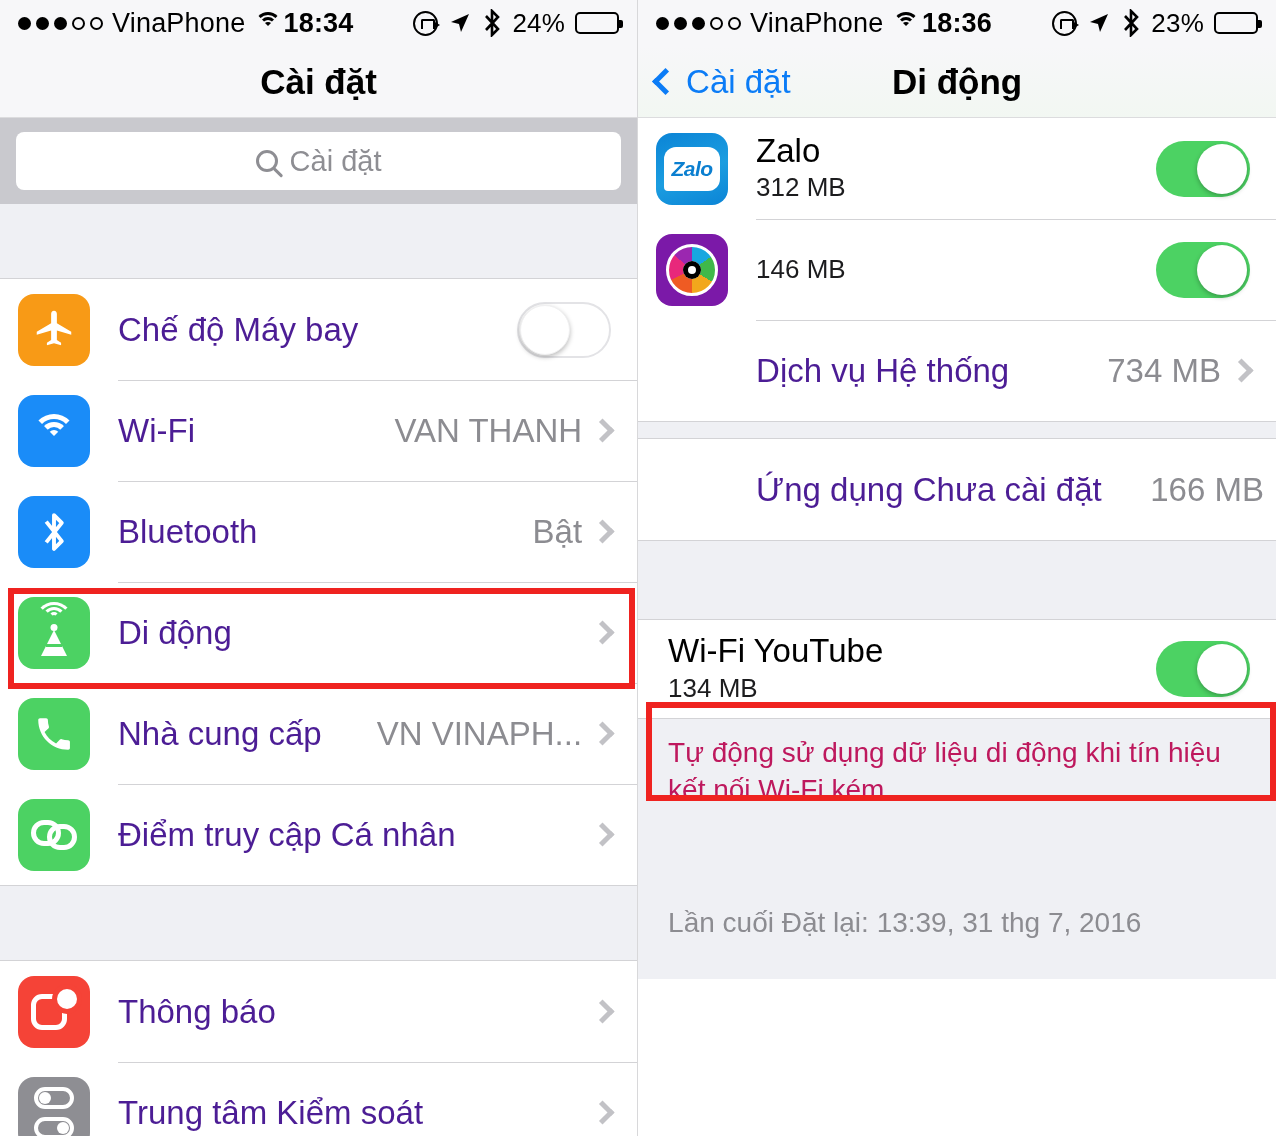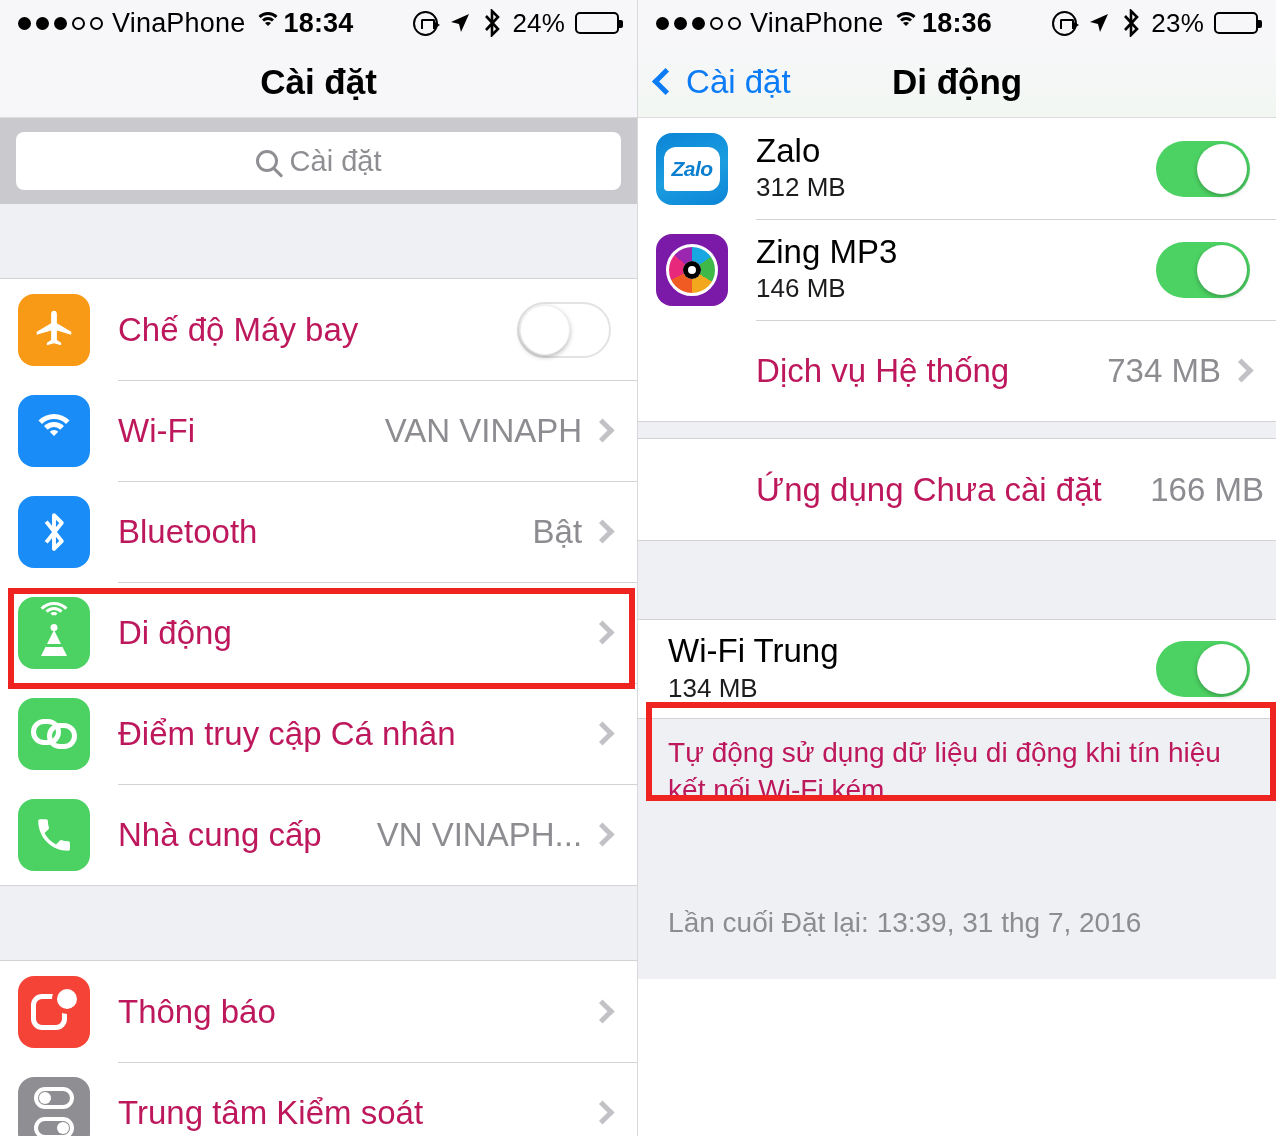--- a/index.html
+++ b/index.html
@@ -392,7 +392,6 @@
             <span class="zing-disc"></span>
           </div>
         <div class="sub-wrap">
-          <span class="sub-title">Zing MP3</span>
           <span class="sub-size">146 MB</span>
         </div>
         <div class="toggle on">

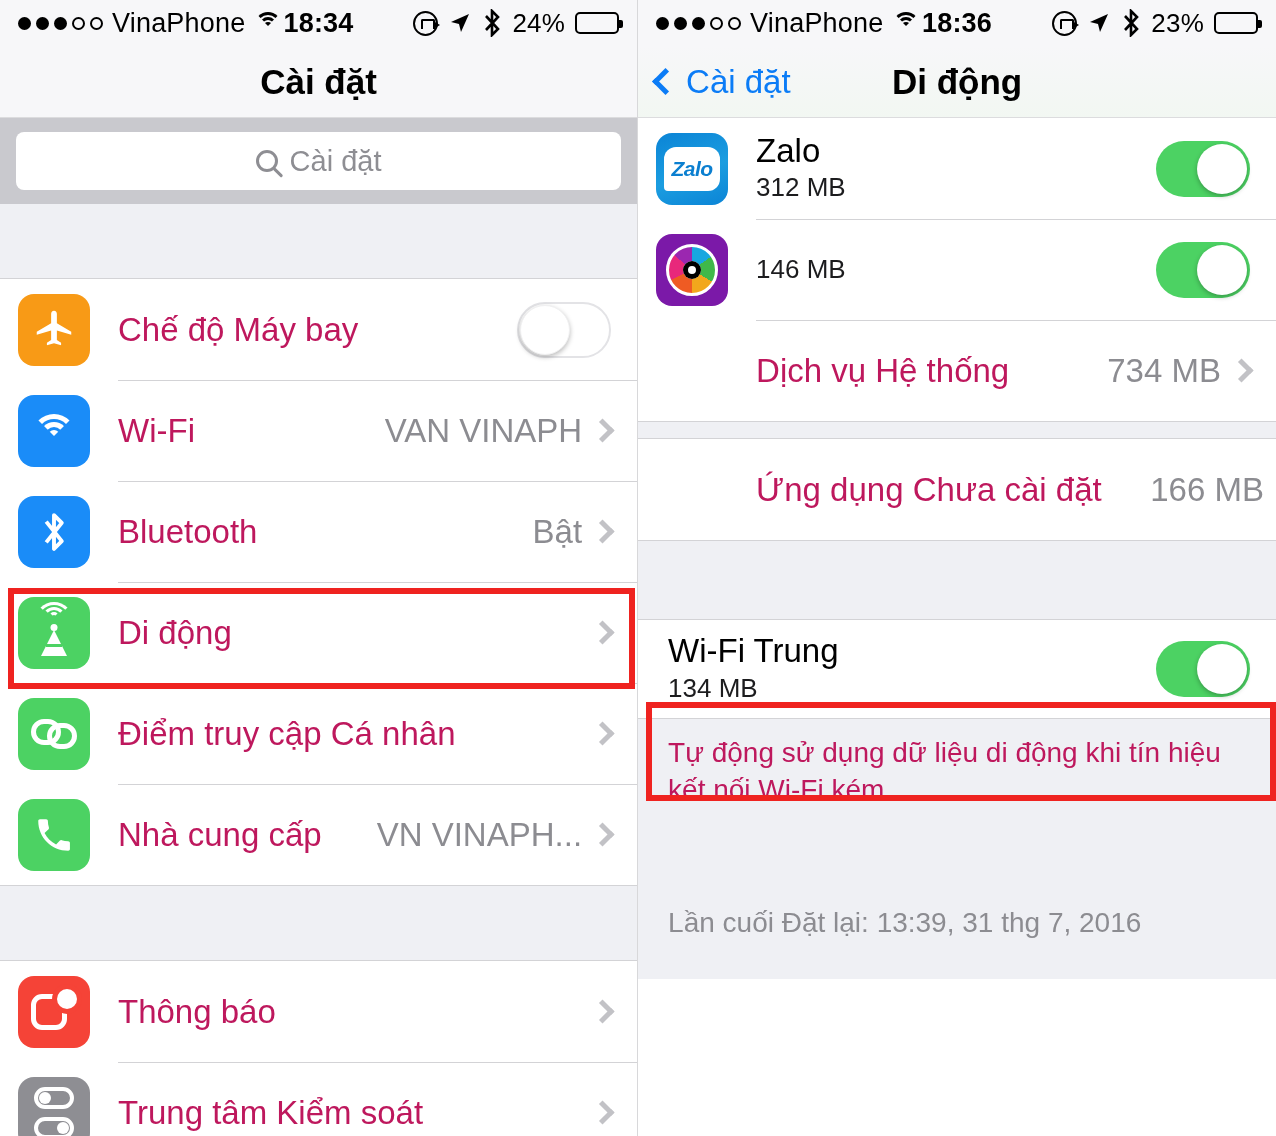--- a/index.html
+++ b/index.html
@@ -81,7 +81,7 @@
     background: #d3d3d6; }
   .icon { width: 72px; height: 72px; border-radius: 16px; flex: 0 0 72px; margin-right: 28px;
     display: flex; align-items: center; justify-content: center; position: relative; overflow: hidden; }
-  .label { font-size: 33px; color: #be185d; flex: 1 1 auto; white-space: nowrap; }
+  .label { font-size: 33px; color: #4c1d95; flex: 1 1 auto; white-space: nowrap; }
   .value { font-size: 33px; color: #8c8c91; margin-right: 12px; white-space: nowrap; }
   .chev { width: 17px; height: 17px; border-right: 5px solid #c2c2c6; border-top: 5px solid #c2c2c6;
     transform: rotate(45deg); margin-right: 26px; flex: 0 0 auto; }

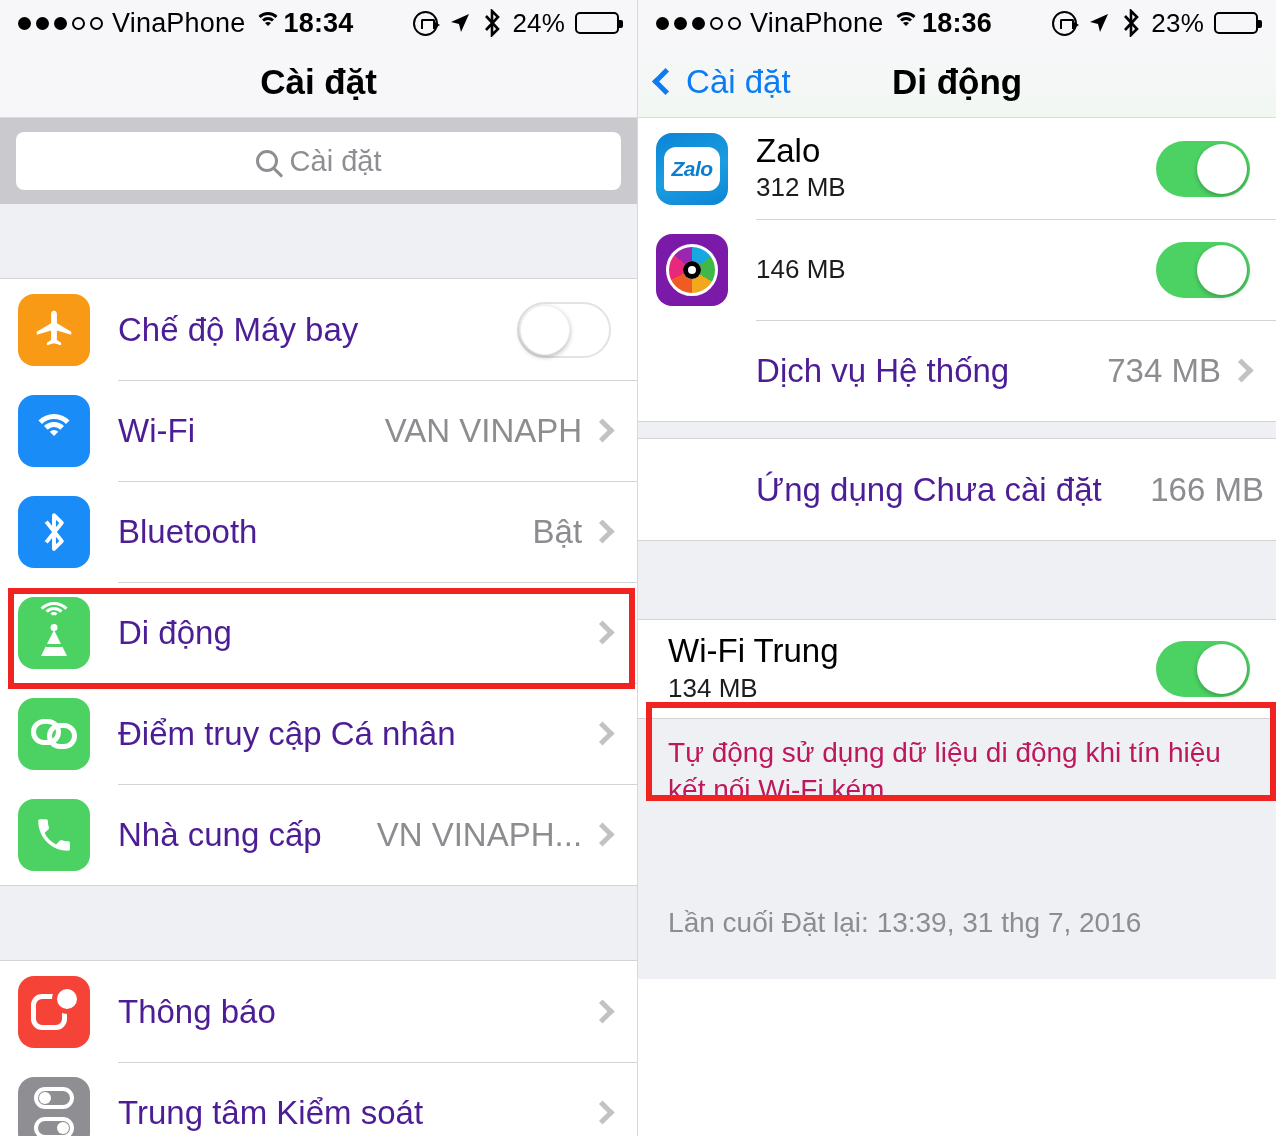--- a/index.html
+++ b/index.html
@@ -247,7 +247,7 @@
             </span>
         </div>
         <span class="label">Wi-Fi</span>
-        <span class="value">VAN VINAPH</span>
+        <span class="value">VAN THANH</span>
         <span class="chev"></span>
       </div>
 

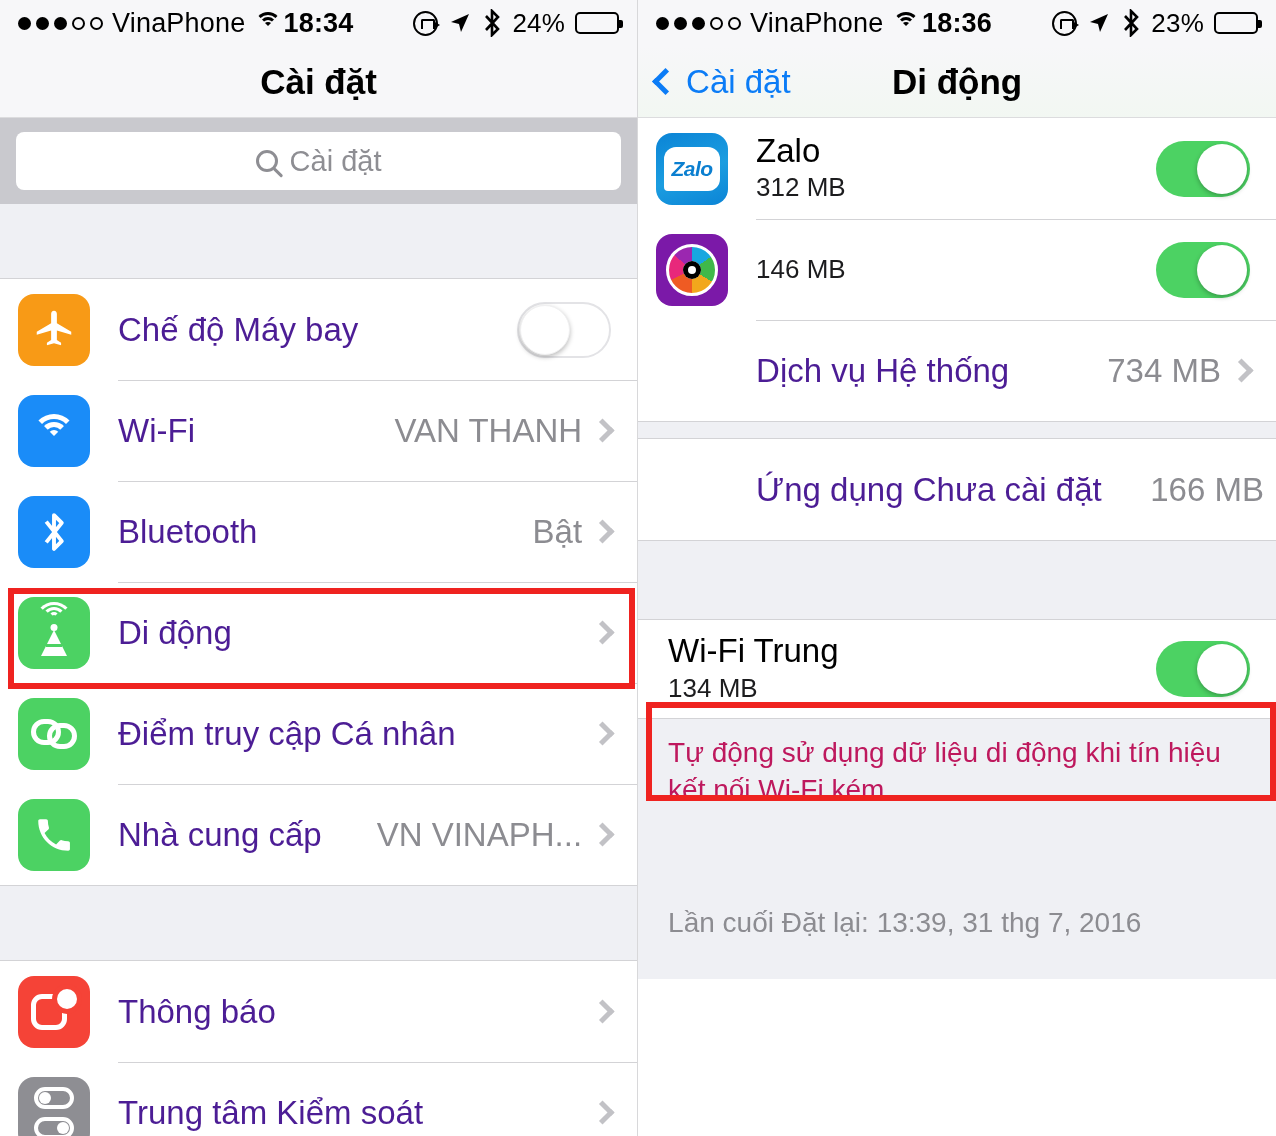--- a/index.html
+++ b/index.html
@@ -420,7 +420,7 @@
     <div class="group">
       <div class="row noicon" style="padding-left:30px; min-height:98px">
         <div class="sub-wrap">
-          <span class="sub-title">Wi-Fi Trung</span>
+          <span class="sub-title">Wi-Fi YouTube</span>
           <span class="sub-size">134 MB</span>
         </div>
         <div class="toggle on">

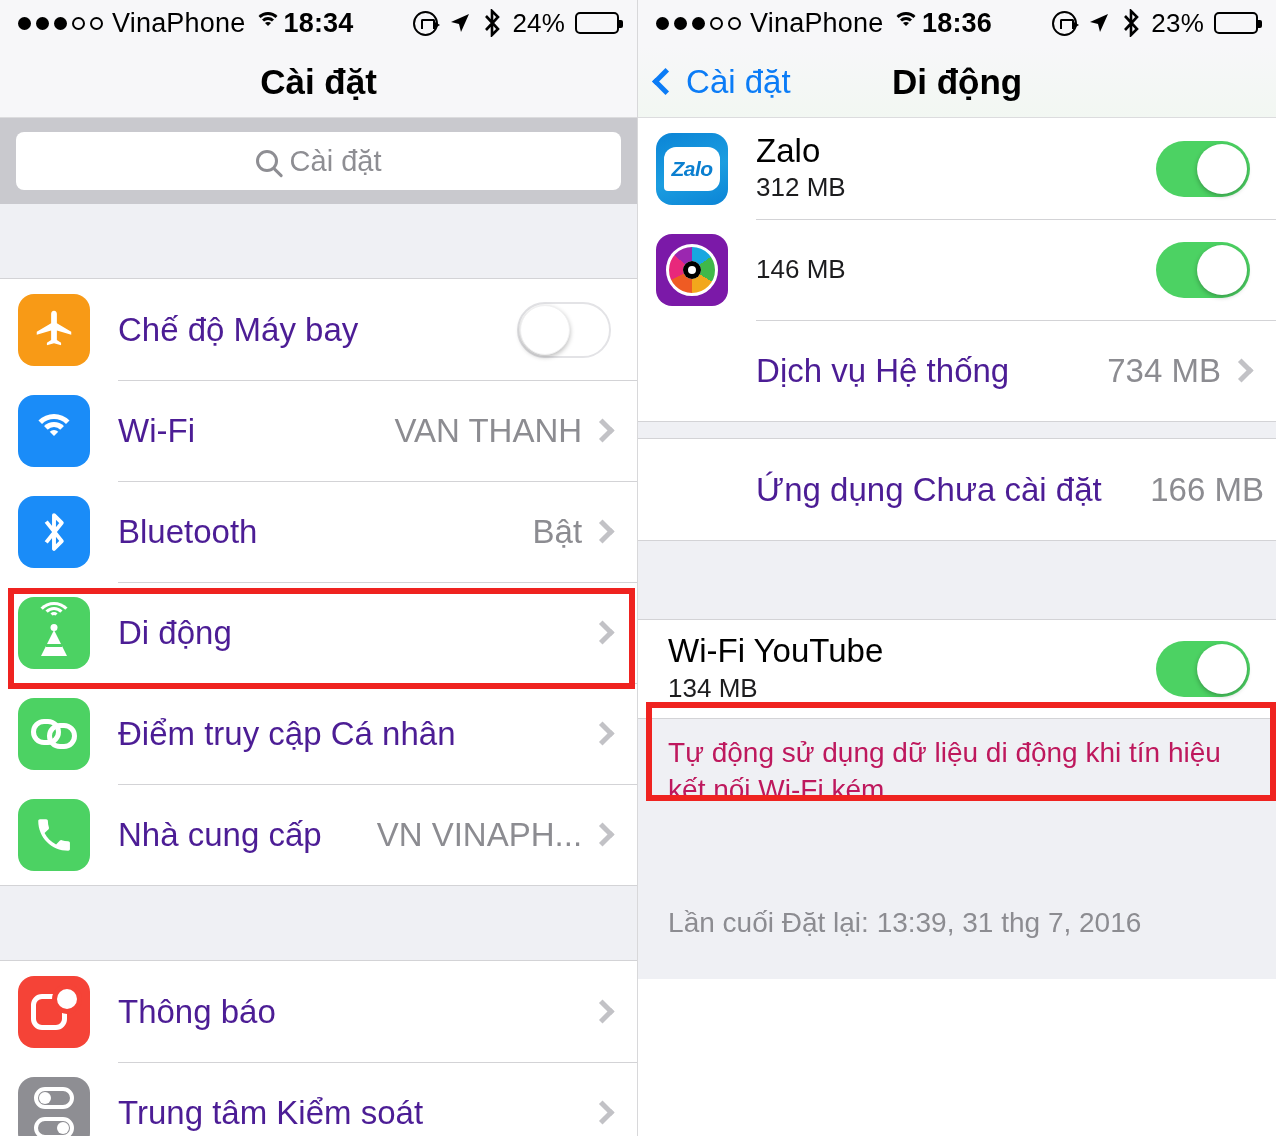--- a/index.html
+++ b/index.html
@@ -277,6 +277,17 @@
       </div>
 
       <div class="row">
+        <div class="icon ic-phone">
+          <svg width="42" height="42" viewBox="0 0 24 24">
+              <path fill="#fff" d="M6.6 10.8c1.4 2.8 3.8 5.1 6.6 6.6l2.2-2.2c.3-.3.7-.4 1-.2 1.2.4 2.4.6 3.7.6.6 0 1 .4 1 1V20c0 .6-.4 1-1 1C10.6 21 3 13.4 3 4c0-.6.4-1 1-1h3.5c.6 0 1 .4 1 1 0 1.3.2 2.5.6 3.7.1.3 0 .7-.2 1l-2.3 2.1z"></path>
+            </svg>
+        </div>
+        <span class="label">Nhà cung cấp</span>
+        <span class="value">VN VINAPH...</span>
+        <span class="chev"></span>
+      </div>
+
+      <div class="row">
         <div class="icon ic-hot">
           <span class="hotspot">
               <span class="lk l1"></span>
@@ -284,17 +295,6 @@
             </span>
         </div>
         <span class="label">Điểm truy cập Cá nhân</span>
-        <span class="chev"></span>
-      </div>
-
-      <div class="row">
-        <div class="icon ic-phone">
-          <svg width="42" height="42" viewBox="0 0 24 24">
-              <path fill="#fff" d="M6.6 10.8c1.4 2.8 3.8 5.1 6.6 6.6l2.2-2.2c.3-.3.7-.4 1-.2 1.2.4 2.4.6 3.7.6.6 0 1 .4 1 1V20c0 .6-.4 1-1 1C10.6 21 3 13.4 3 4c0-.6.4-1 1-1h3.5c.6 0 1 .4 1 1 0 1.3.2 2.5.6 3.7.1.3 0 .7-.2 1l-2.3 2.1z"></path>
-            </svg>
-        </div>
-        <span class="label">Nhà cung cấp</span>
-        <span class="value">VN VINAPH...</span>
         <span class="chev"></span>
       </div>
     </div>

